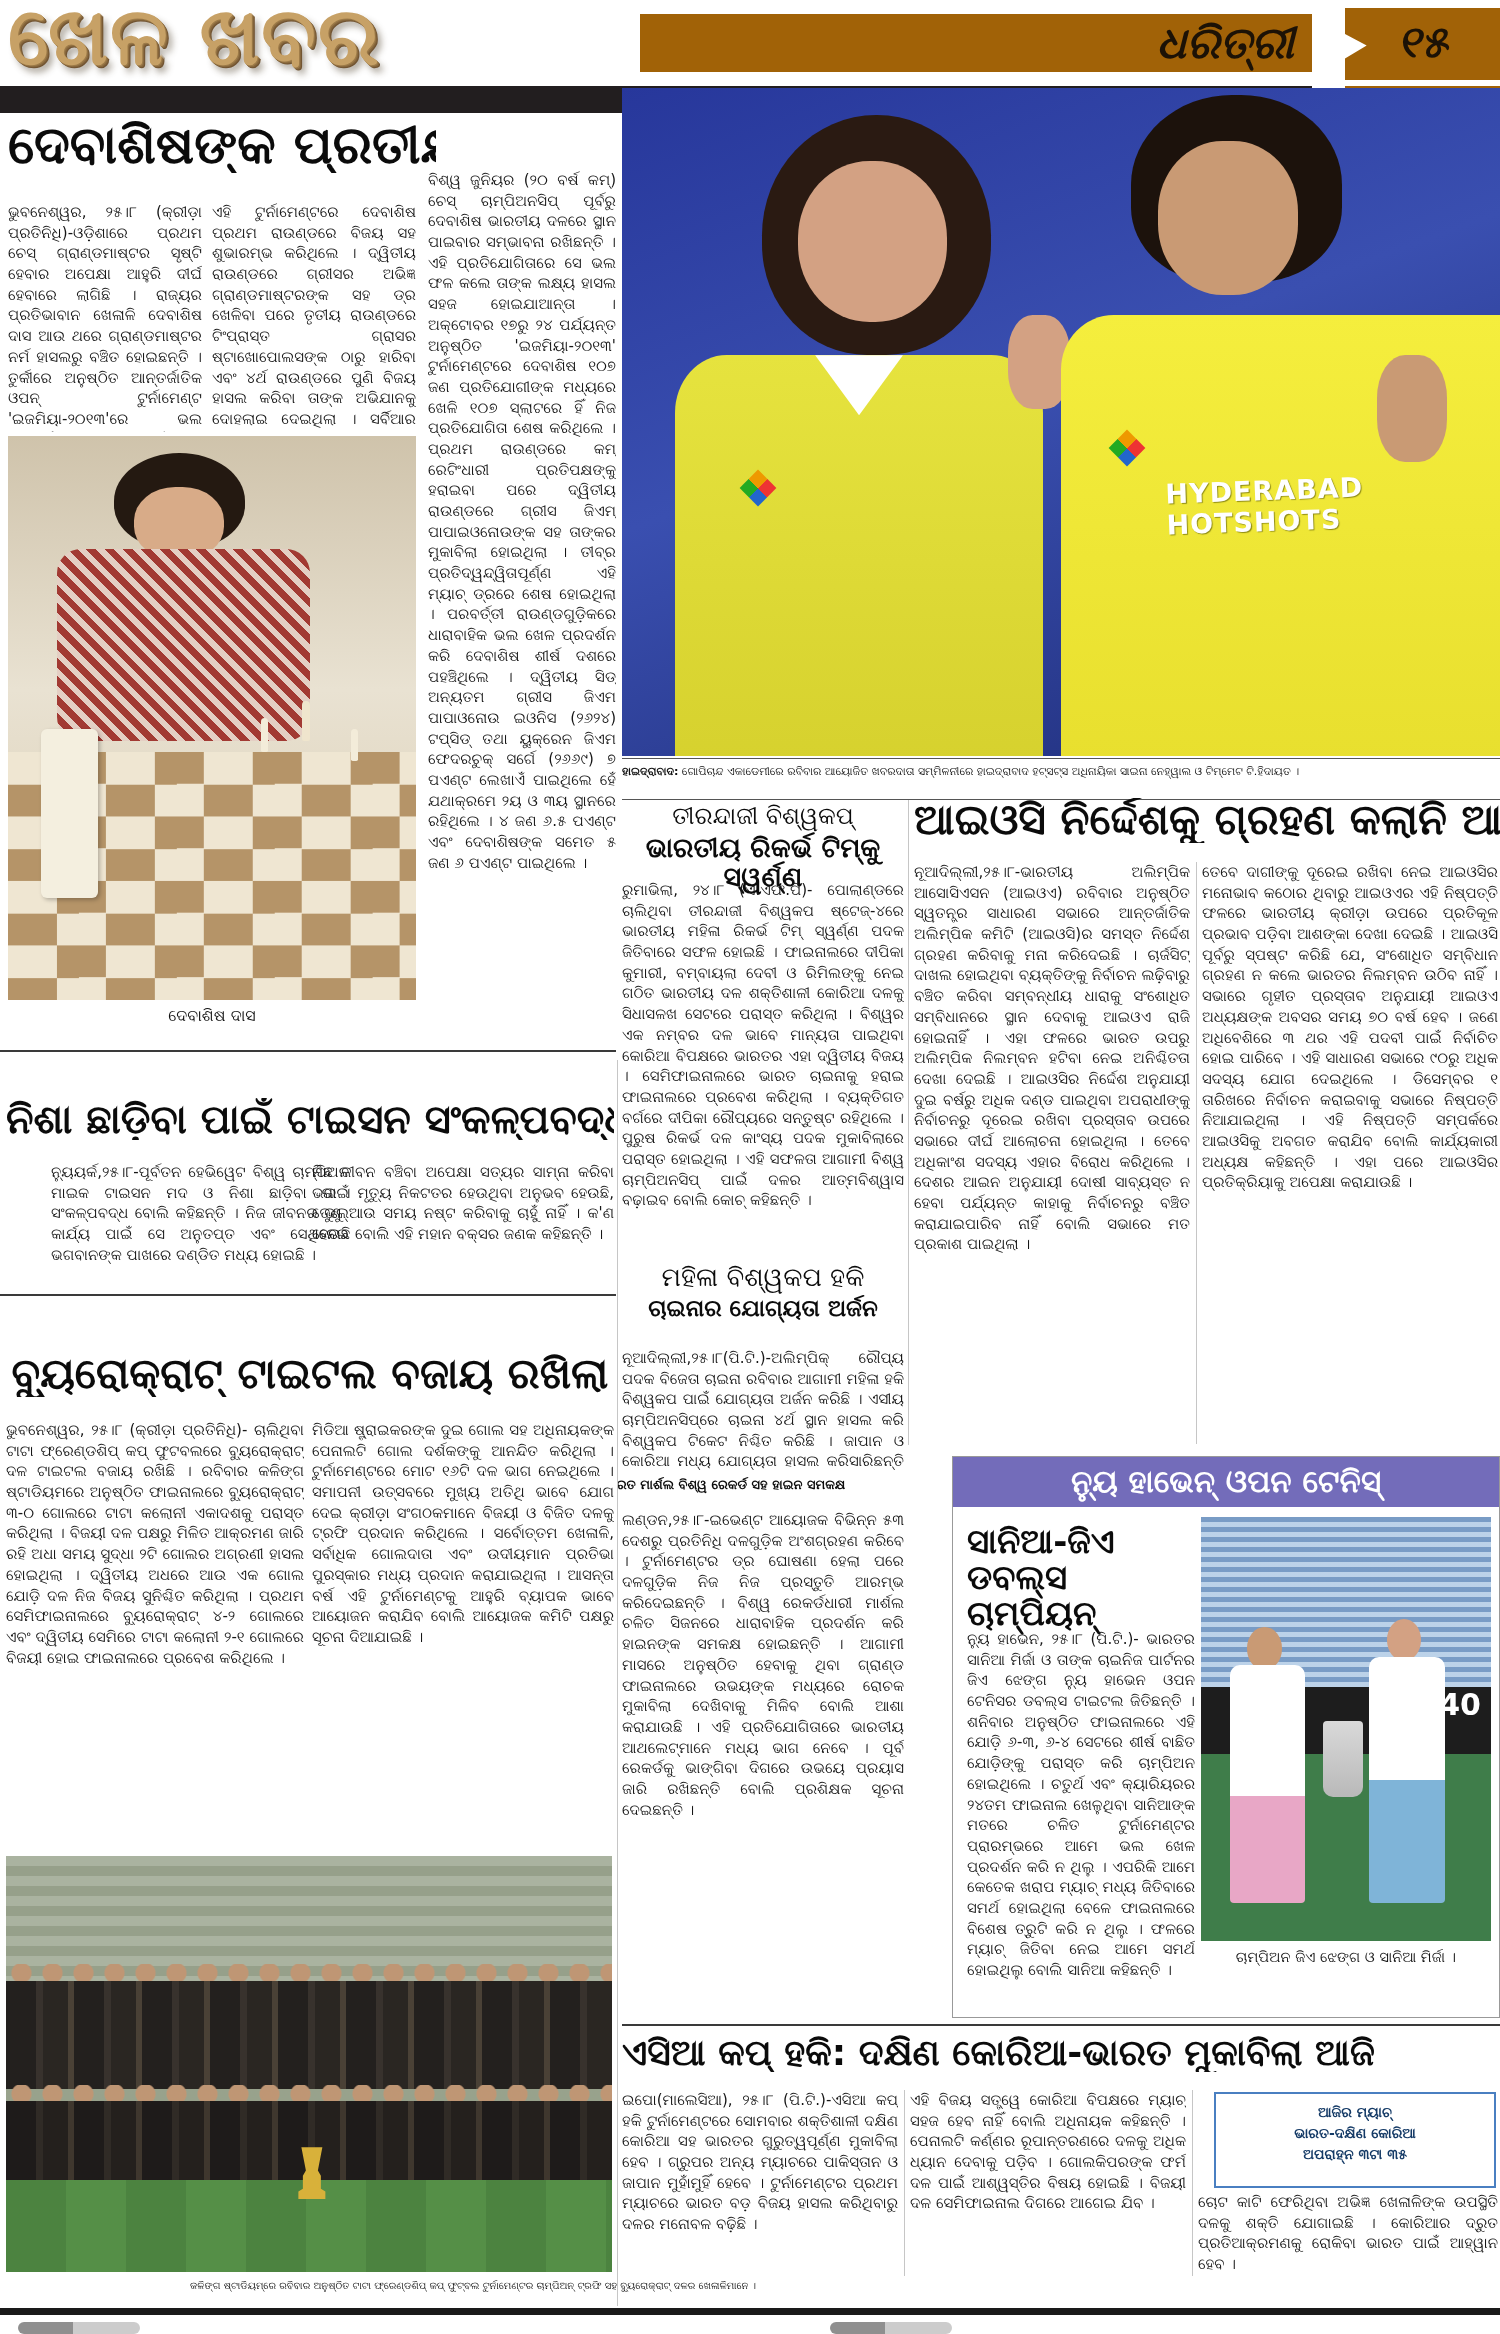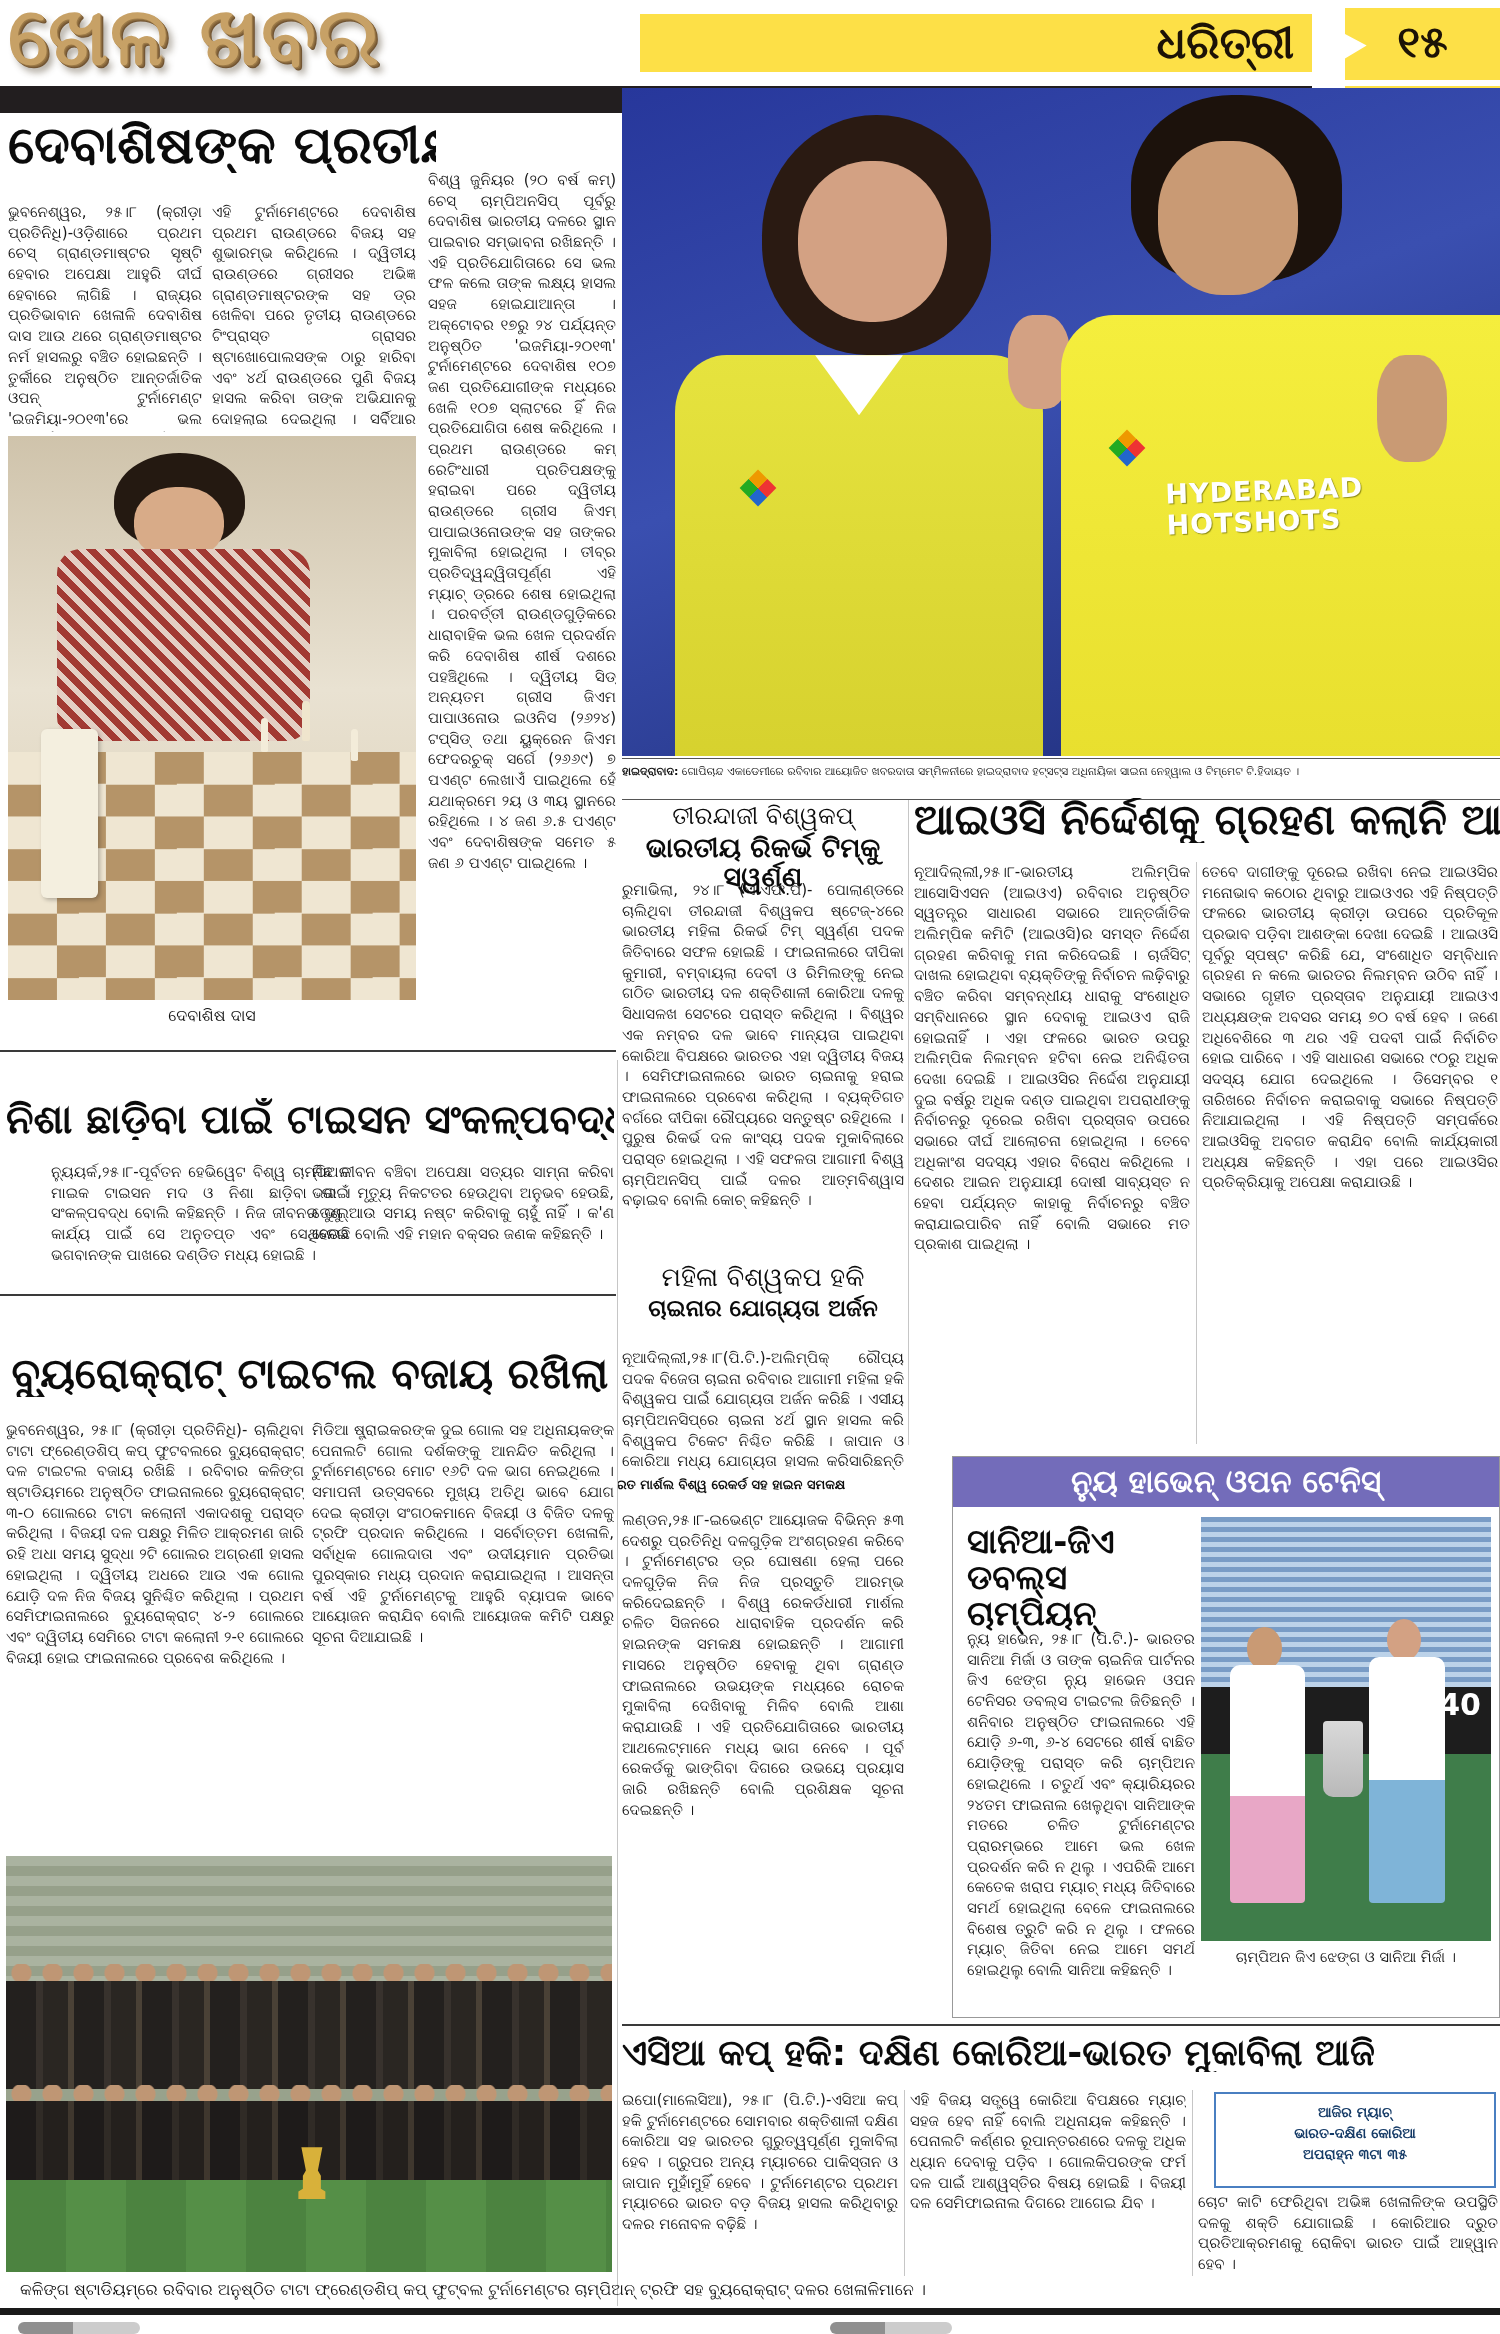--- a/index.html
+++ b/index.html
@@ -9,7 +9,7 @@
   
   .m3d{font-weight:bold;color:#c7a166;letter-spacing:2px;
        text-shadow:1px 1px 0 #9c7a48,2px 2px 0 #86663c,3px 3px 0 #715432,6px 7px 7px rgba(60,45,20,.45);}
-  .gold{background:#fde047;}
+  .gold{background:#a16207;font-style:italic;}
   .darkbar{background:#221e1f;}
   .paper-name{font-weight:bold;color:#1c1206;text-align:right;}
   .page-num{font-weight:bold;color:#1c1206;text-align:center;}

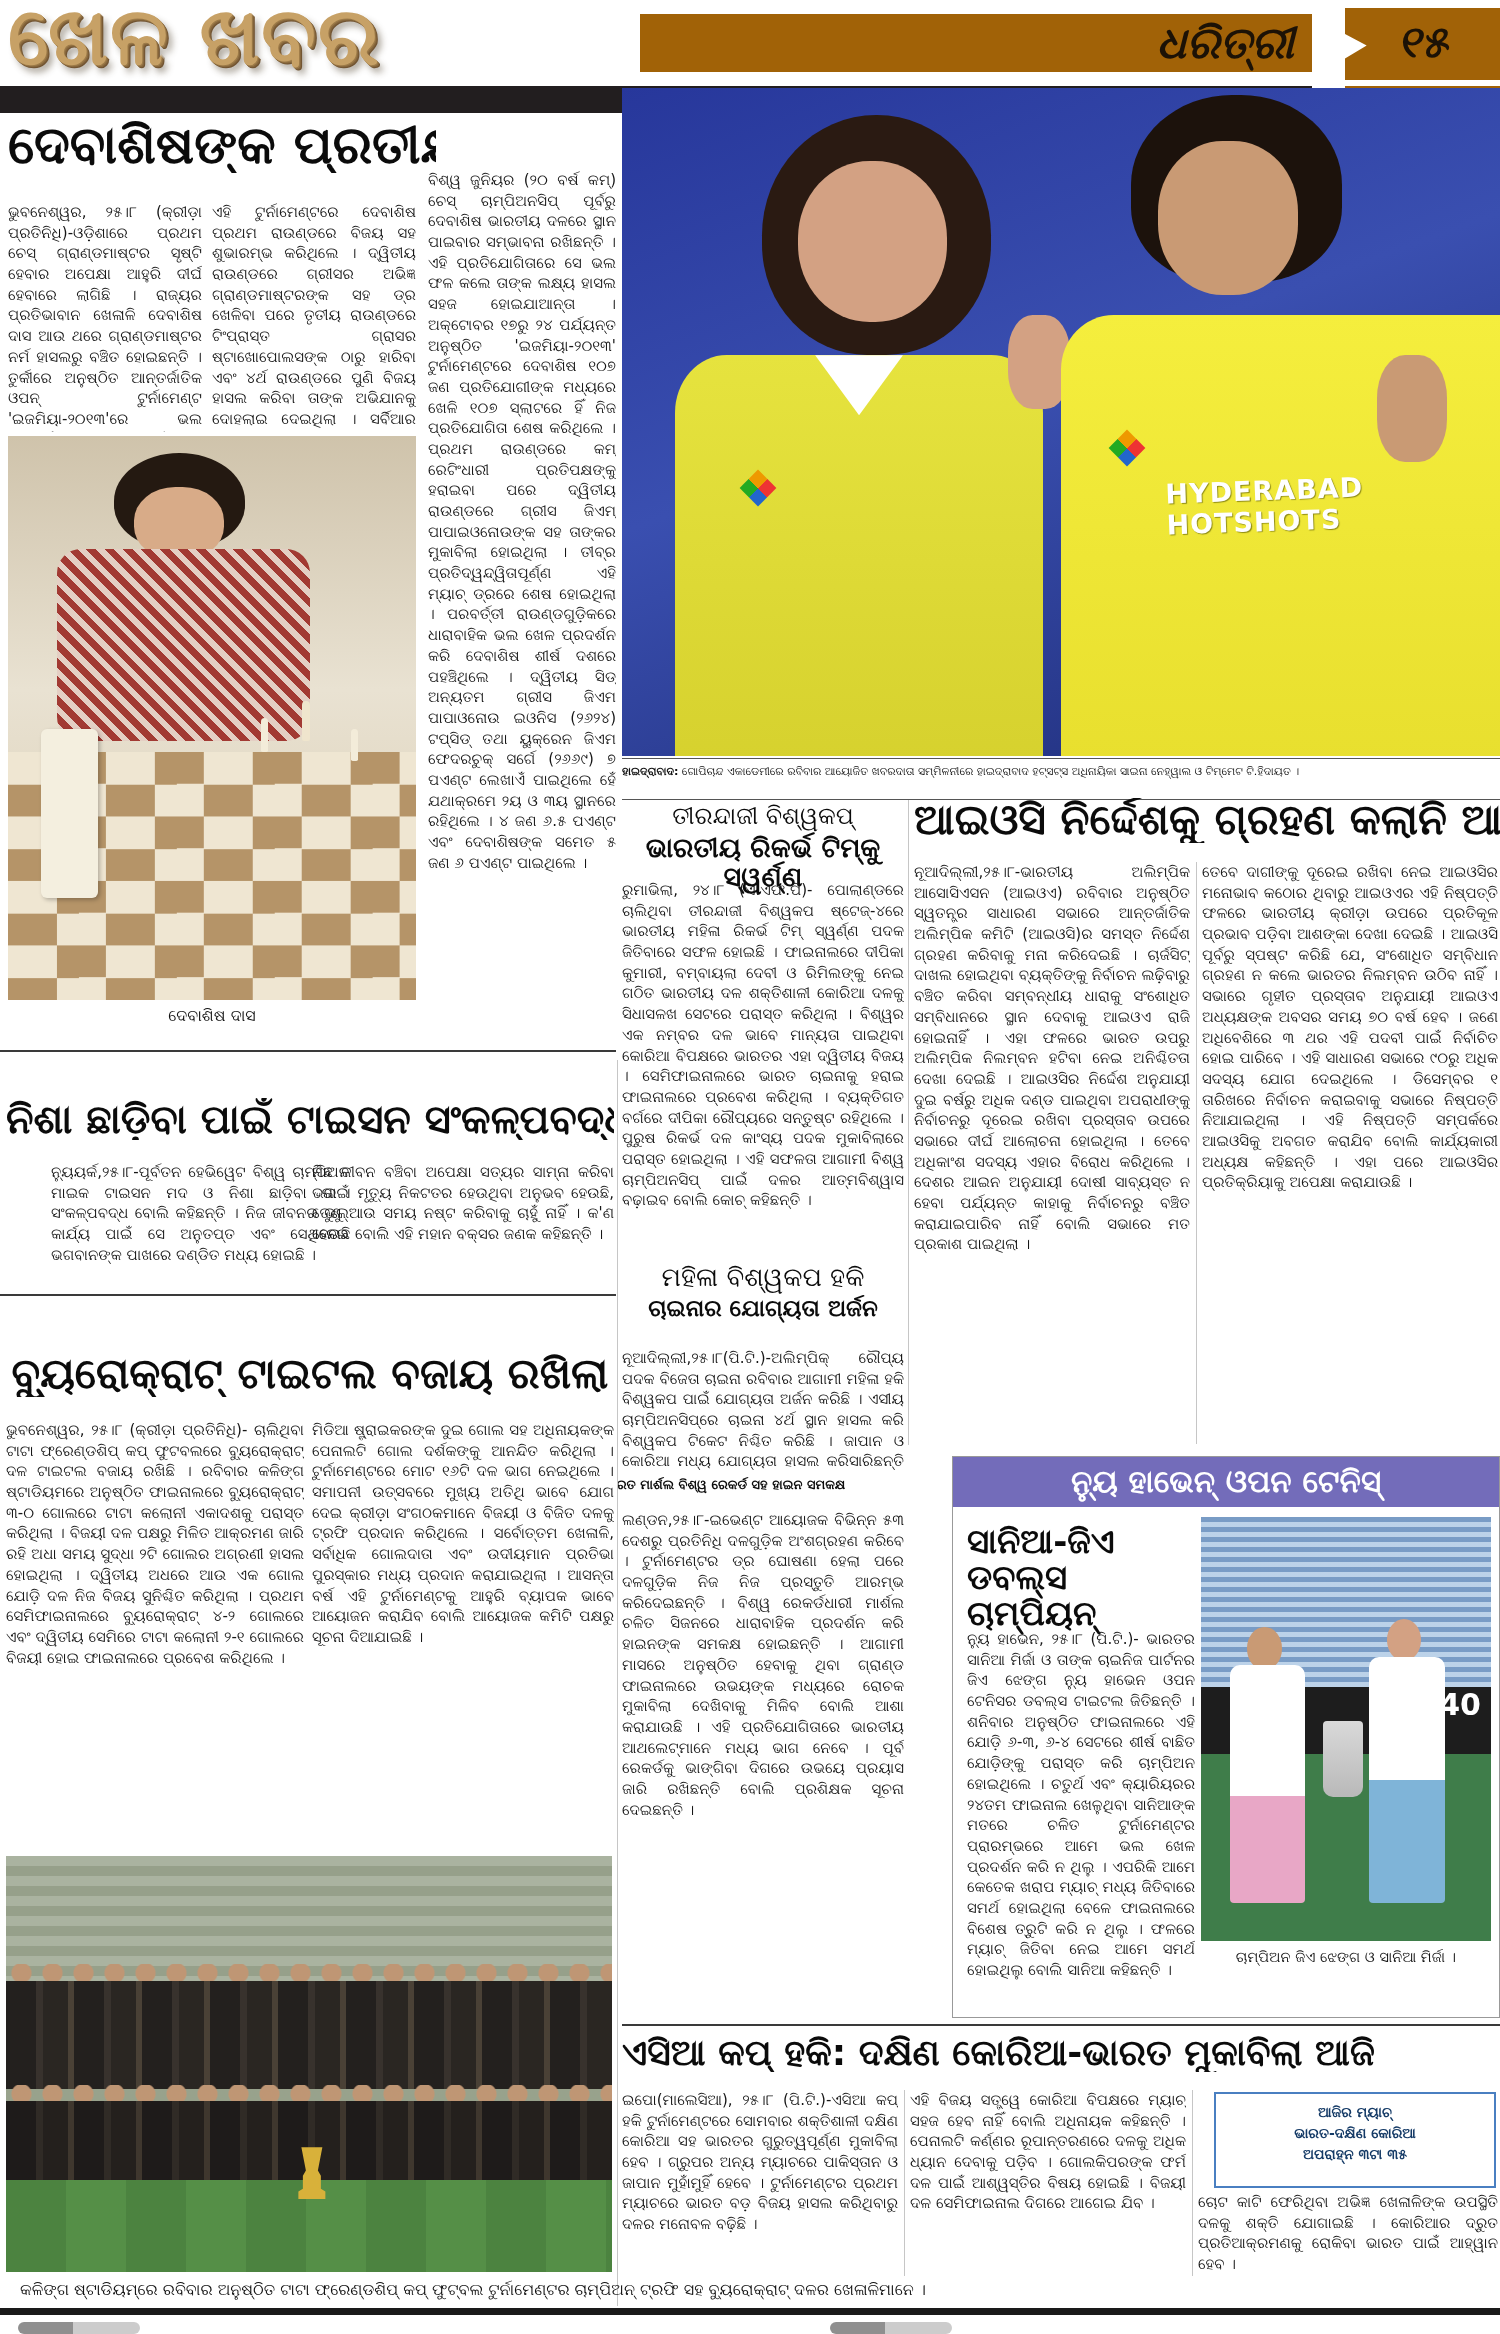--- a/index.html
+++ b/index.html
@@ -18,7 +18,7 @@
   .nowrap{white-space:nowrap;overflow:hidden;}
   .kicker{color:#0b0b0b;text-align:center;}
   .col{font-size:15px;line-height:1.38;text-align:justify;overflow:hidden;color:#161616;}
-  .cap{font-size:16px;color:#111;}
+  .cap{font-size:10px;color:#111;}
   .rule-h{background:#3a3a3a;}
   .rule-v{background:#c6c6c6;width:1px;}
   .center{text-align:center;}

